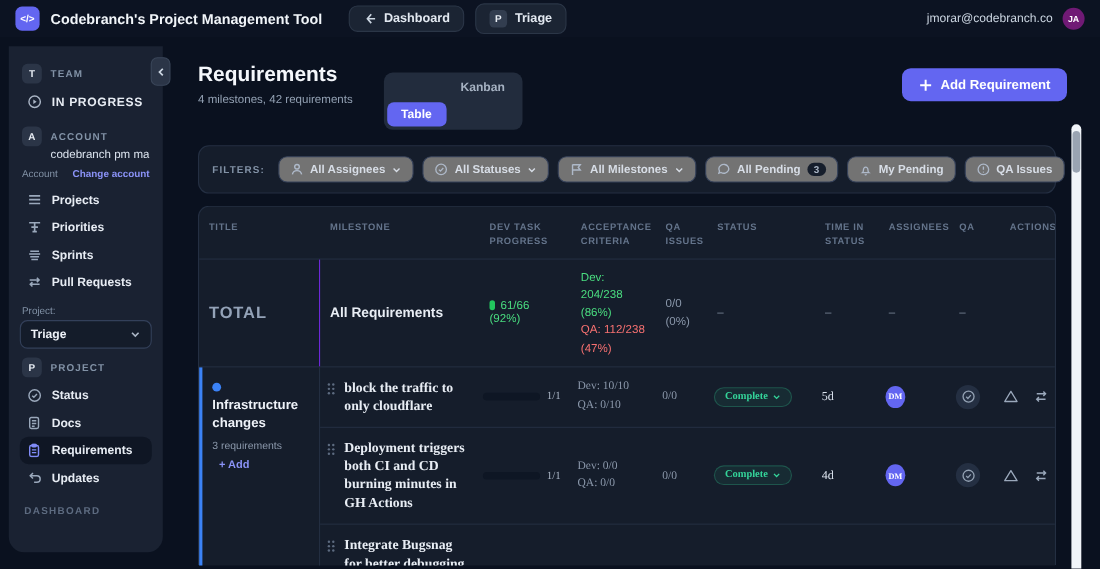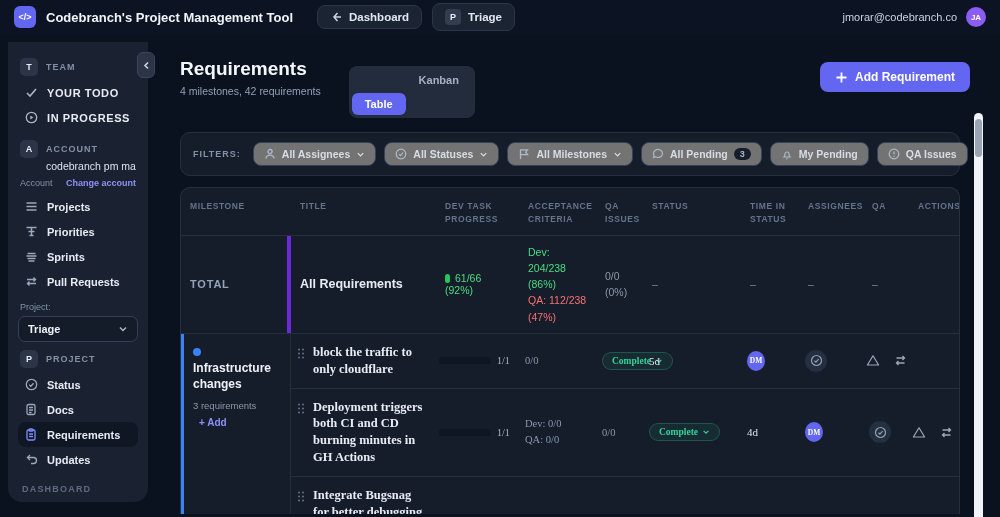--- a/index.html
+++ b/index.html
@@ -25,7 +25,7 @@
     justify-content:center; }
   .top-right { margin-left:auto; display:flex; align-items:center; gap:9px; }
   .email { font-size:11px; color:#cbd5e1; }
-  .avatar-ja { width:20px; height:20px; border-radius:50%; background:#8b5cf6;
+  .avatar-ja { width:20px; height:20px; border-radius:50%; background:#701a75;
     color:#fff; font-size:8px; font-weight:bold; display:flex; align-items:center;
     justify-content:center; }
 

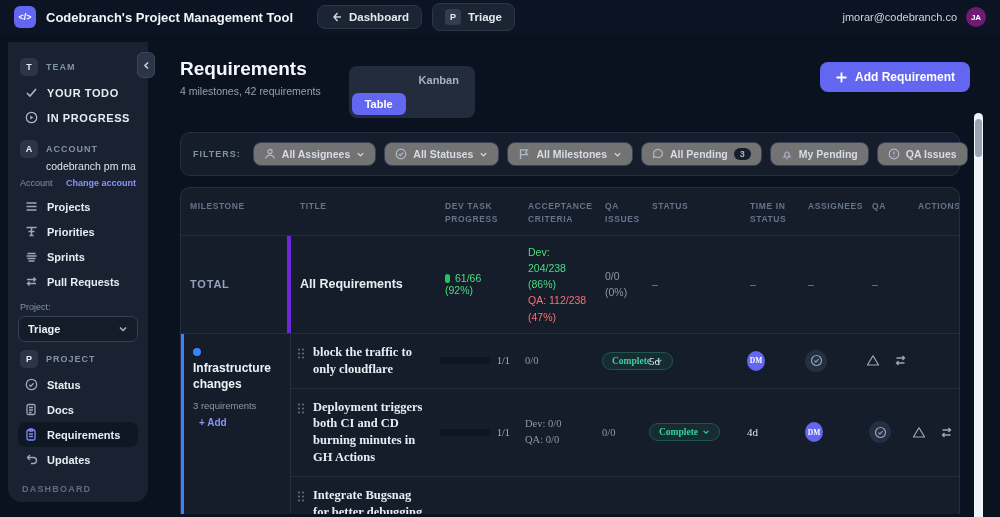--- a/index.html
+++ b/index.html
@@ -173,14 +173,6 @@
   </div>
   <div class="sb-item">
     <span class="ic">
-      <svg width="13" height="13" viewBox="0 0 13 13" fill="none" stroke="#aab5c5" stroke-width="1.6">
-          <path d="M2 7l3 3 6-7"></path>
-        </svg>
-    </span>
-    <span class="sb-caps">YOUR TODO</span>
-  </div>
-  <div class="sb-item">
-    <span class="ic">
       <svg width="13" height="13" viewBox="0 0 13 13" fill="none" stroke="#aab5c5" stroke-width="1.3">
           <circle cx="6.5" cy="6.5" r="5.2"></circle>
           <path d="M5.3 4.5v4l3-2z" fill="#aab5c5" stroke="none"></path>

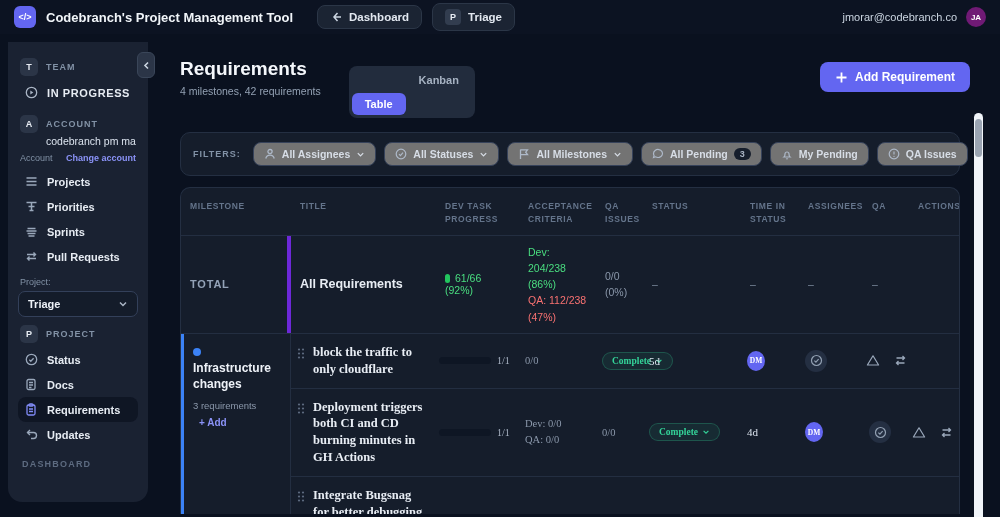--- a/index.html
+++ b/index.html
@@ -387,8 +387,8 @@
   <div class="panel table-panel">
 
     <div class="cols thead">
+      <div class="th">Title</div>
       <div class="th">Milestone</div>
-      <div class="th">Title</div>
       <div class="th">Dev Task Progress</div>
       <div class="th">Acceptance Criteria</div>
       <div class="th">QA Issues</div>

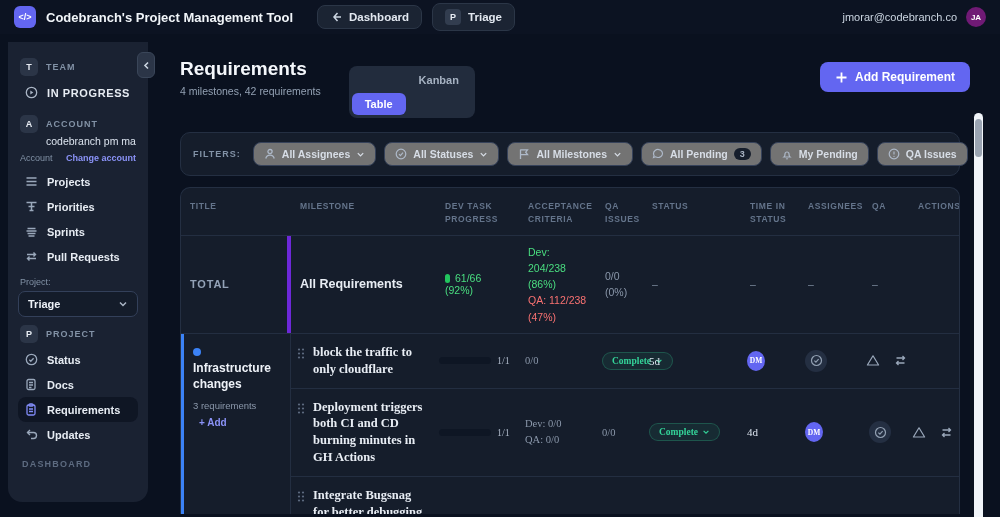--- a/index.html
+++ b/index.html
@@ -96,9 +96,9 @@
   .thead { border-bottom:1px solid #232e41; }
   .cell { padding:8px 9px; font-size:10.5px; color:#8b98ab; }
   .total-row { border-bottom:1px solid #232e41; align-items:center; min-height:84px; }
-  .total-label { font-size:11px; letter-spacing:0.8px; color:#94a3b8; font-weight:700;
+  .total-label { font-size:15px; letter-spacing:0.8px; color:#94a3b8; font-weight:700;
     text-transform:uppercase; align-self:stretch; display:flex; align-items:center;
-    border-right:4px solid #6d28d9; }
+    border-right:1px solid #6d28d9; }
   .row-title { font-size:12.5px; color:#e8edf4; font-weight:600; line-height:1.35; }
   .green { color:#4ade80; }
   .red { color:#f87171; }

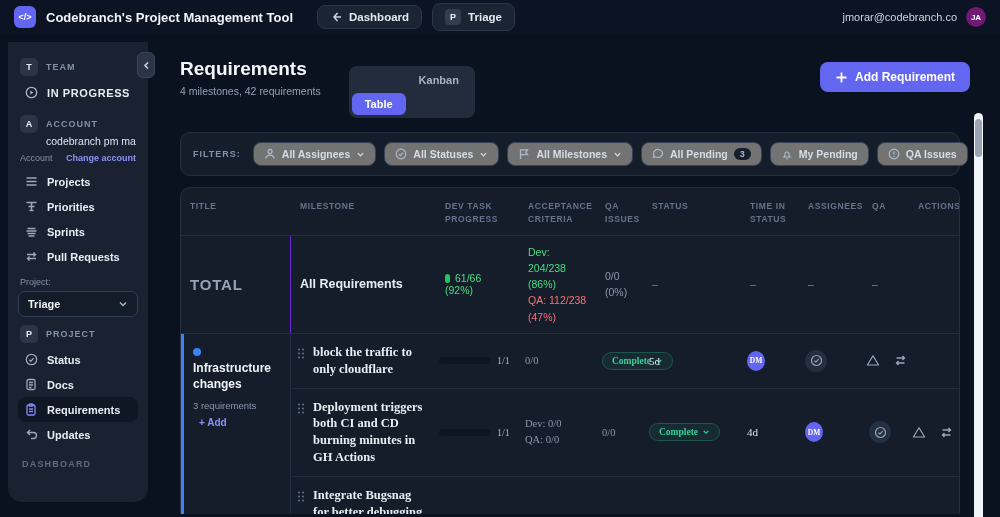--- a/index.html
+++ b/index.html
@@ -451,6 +451,9 @@
     <span class="bar"><span class="bar-fill" style="width: 100%;"></span></span>
     <span class="bar-num">1/1</span>
   </div>
+  <div class="cell small-lines">
+    <span>Dev: 10/10</span><br><span>QA: 0/10</span>
+  </div>
   <div class="cell">0/0</div>
   <div class="cell">
     <span class="pill">

